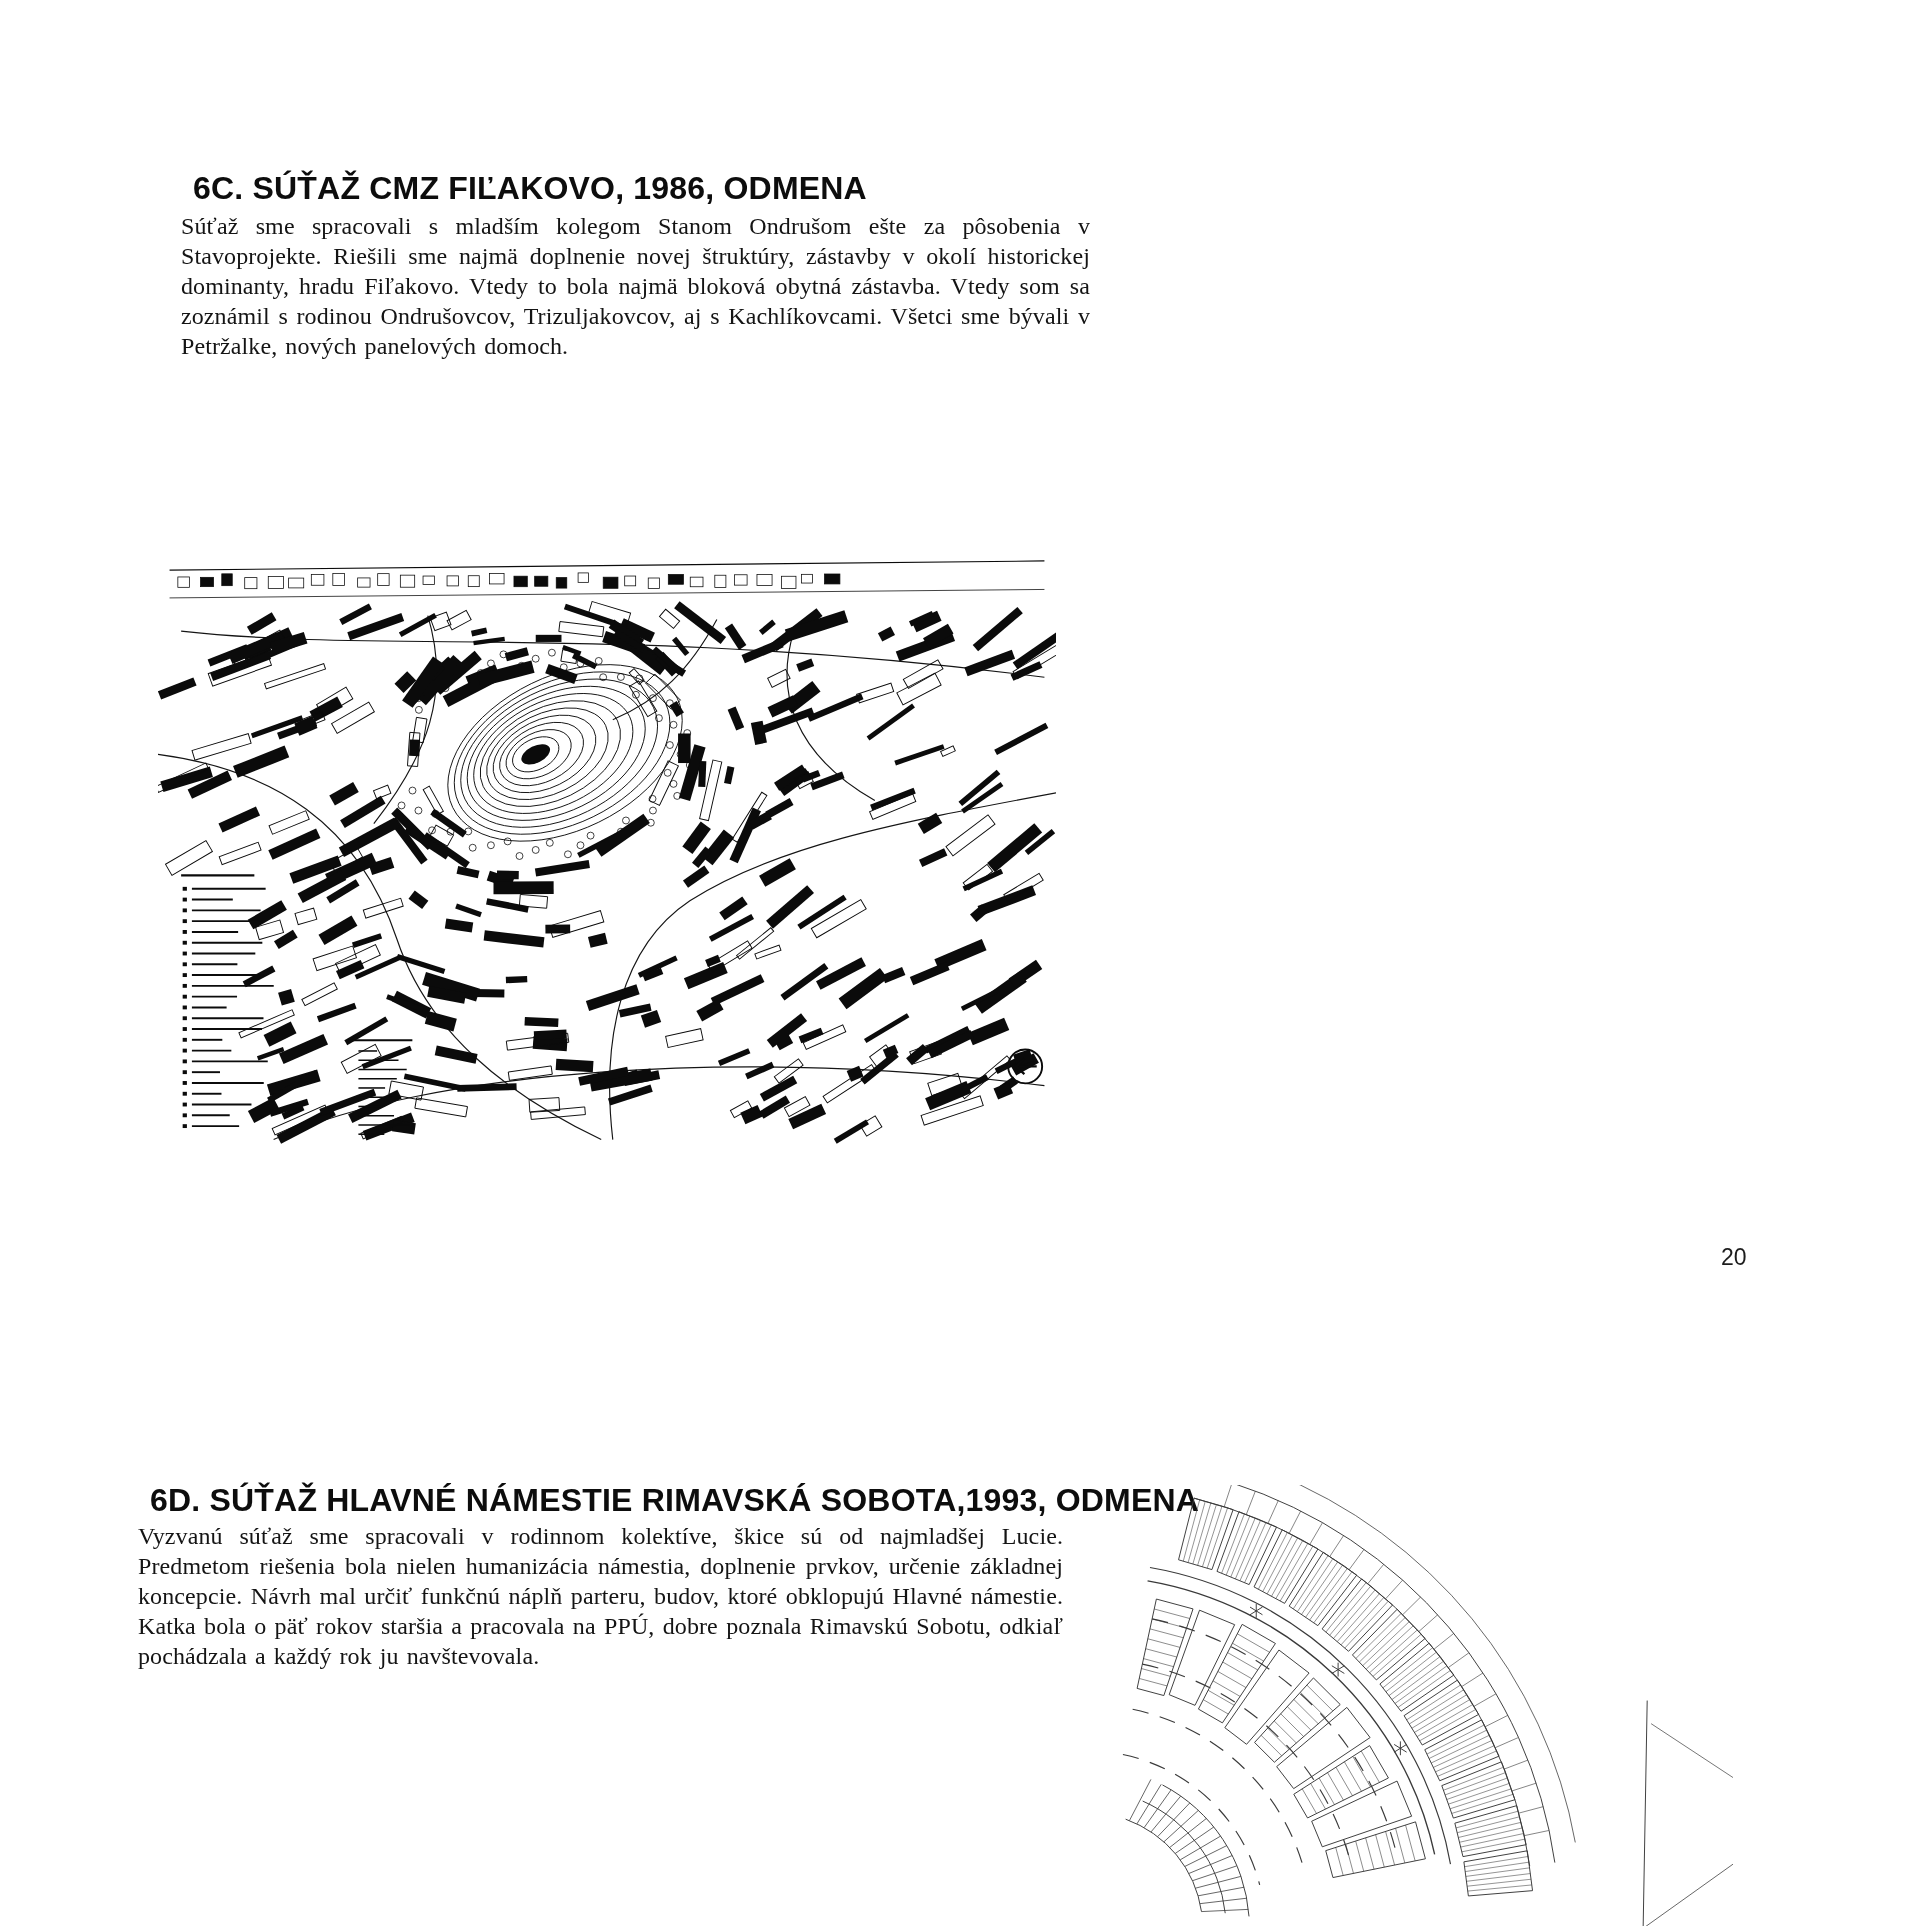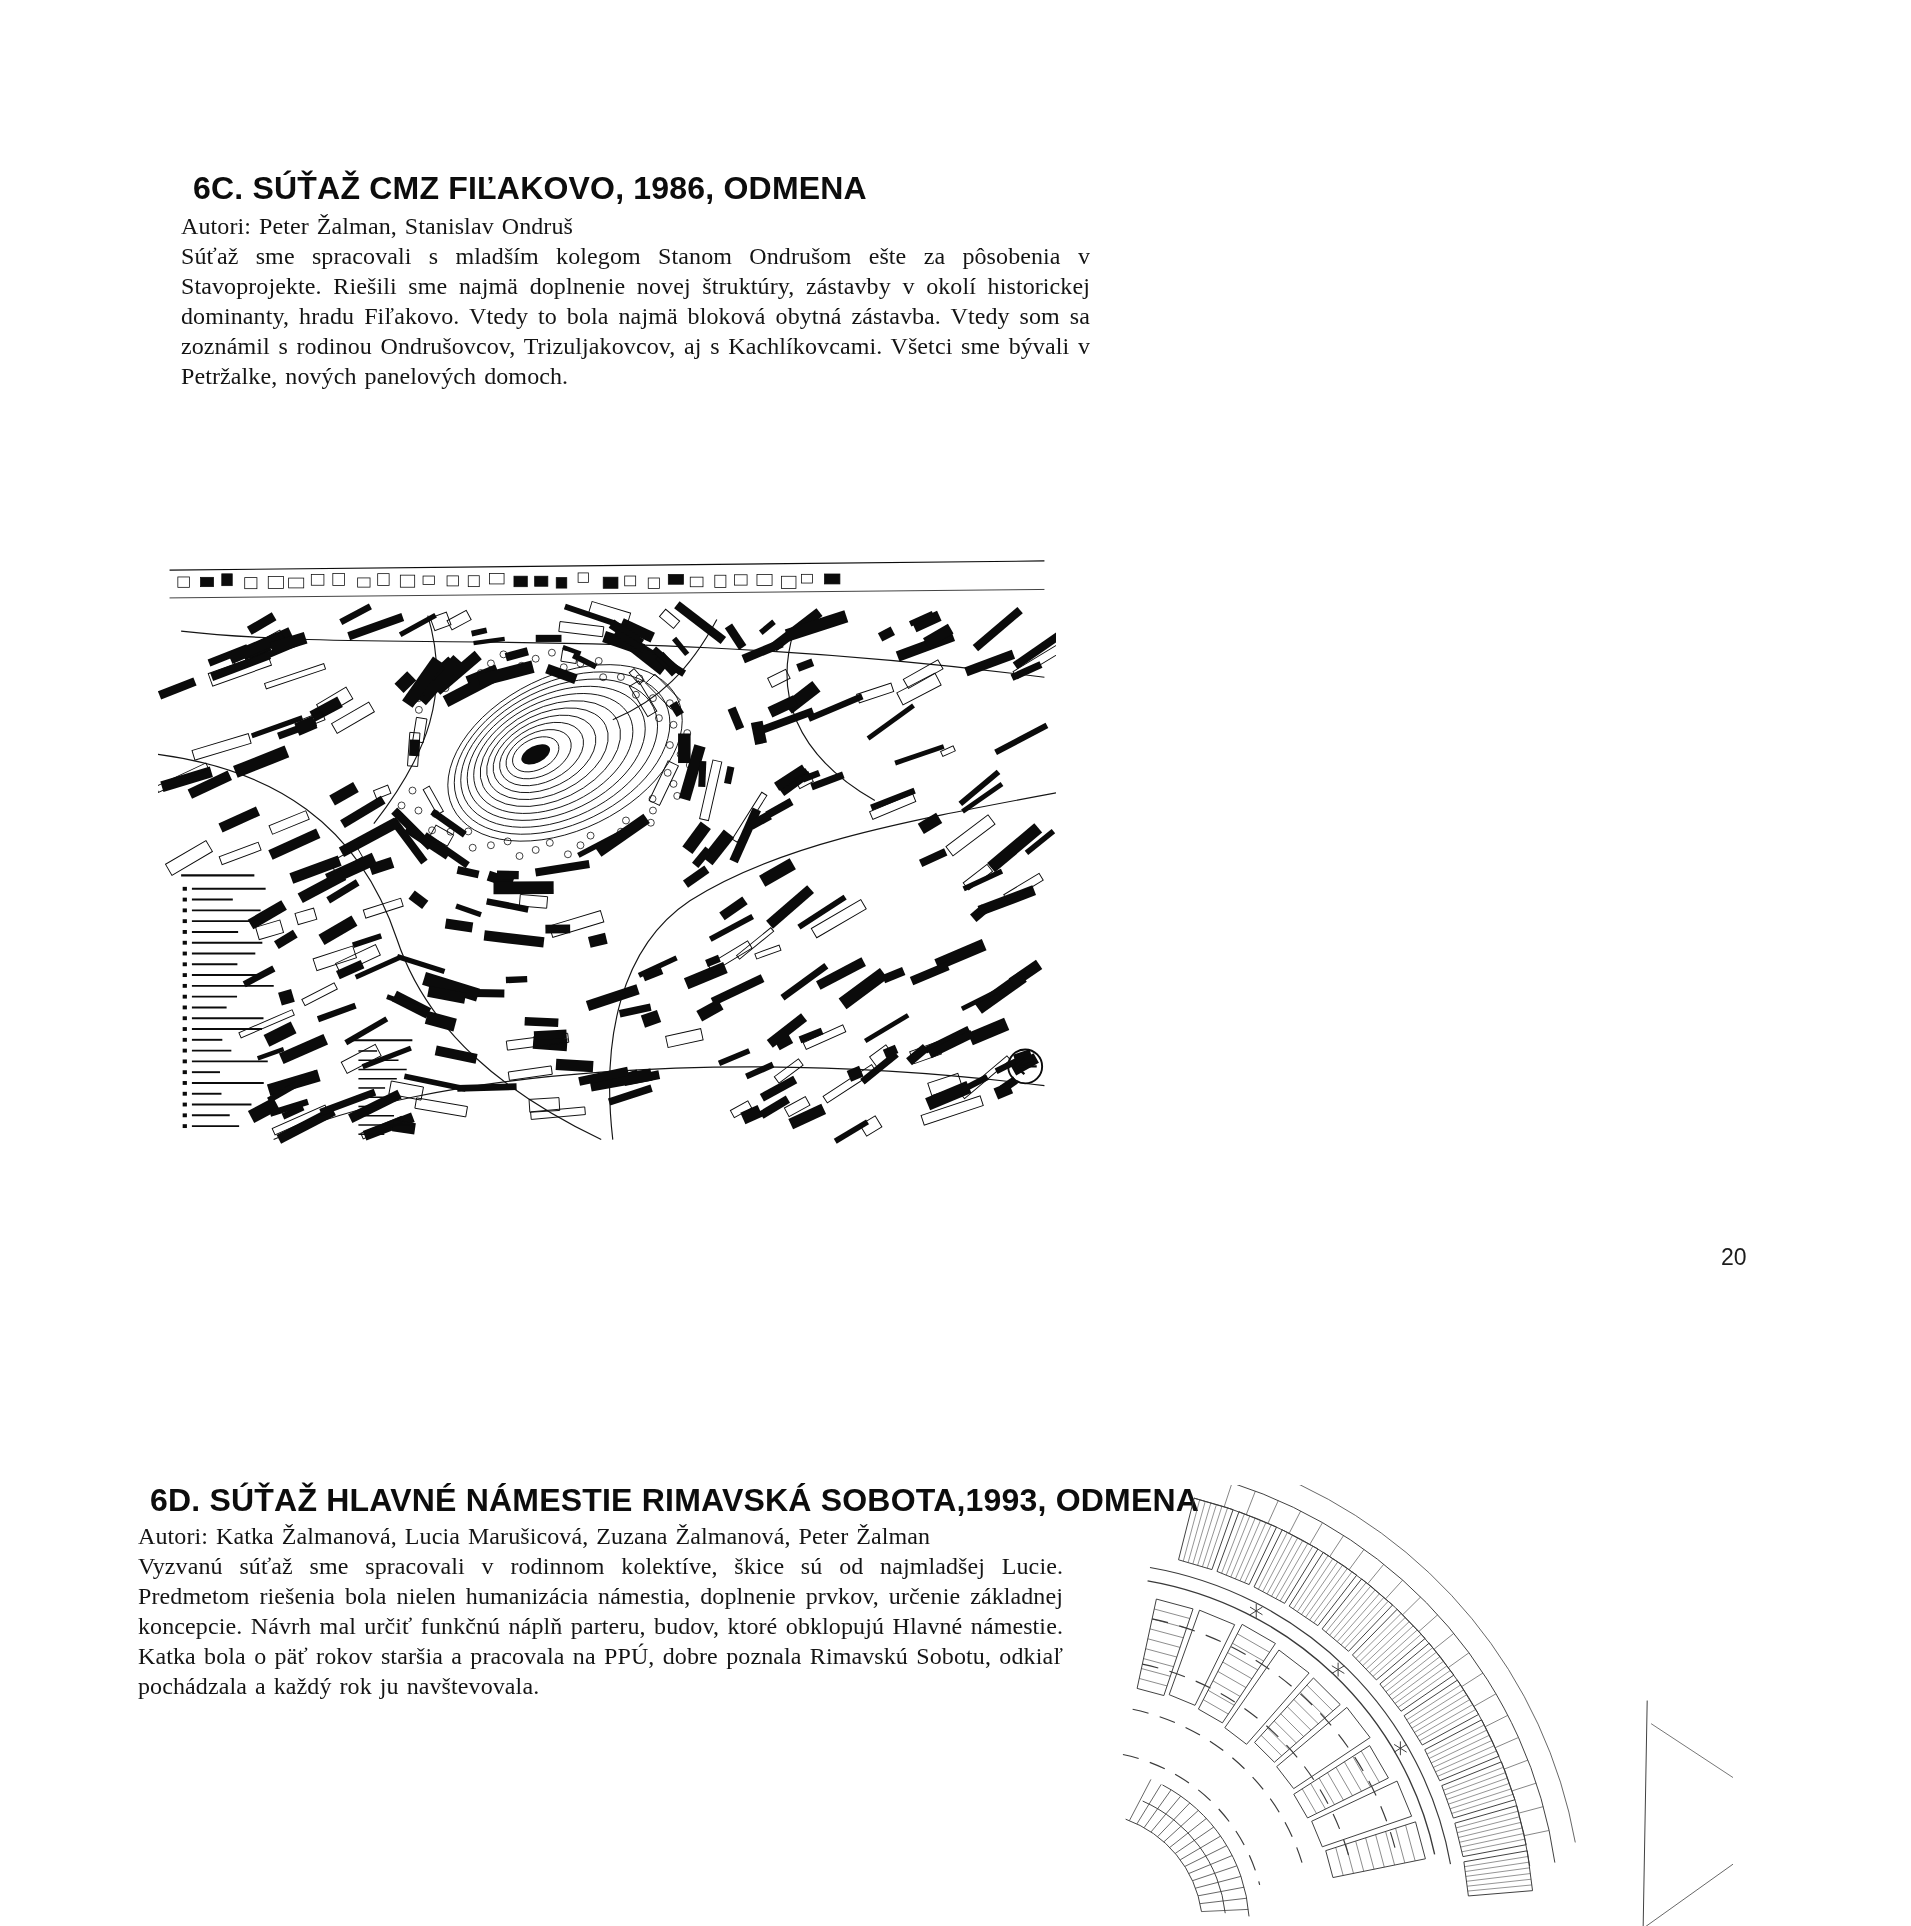--- a/index.html
+++ b/index.html
@@ -24,7 +24,6 @@
     <h2 class="heading" style="left:181px;top:158px;">6C. SÚŤAŽ CMZ FIĽAKOVO, 1986, ODMENA</h2>
 
     <div class="textcol" style="left:181px;top:211px;width:909px;">
-      <div class="authors-line">Autori: Peter Žalman, Stanislav Ondruš</div>
       <div class="body-par">Súťaž sme spracovali s mladším kolegom Stanom Ondrušom ešte za pôsobenia v Stavoprojekte. Riešili sme najmä doplnenie novej štruktúry, zástavby v okolí historickej dominanty, hradu Fiľakovo. Vtedy to bola najmä bloková obytná zástavba. Vtedy som sa zoznámil s rodinou Ondrušovcov, Trizuljakovcov, aj s Kachlíkovcami. Všetci sme bývali v Petržalke, nových panelových domoch.</div>
     </div>
 

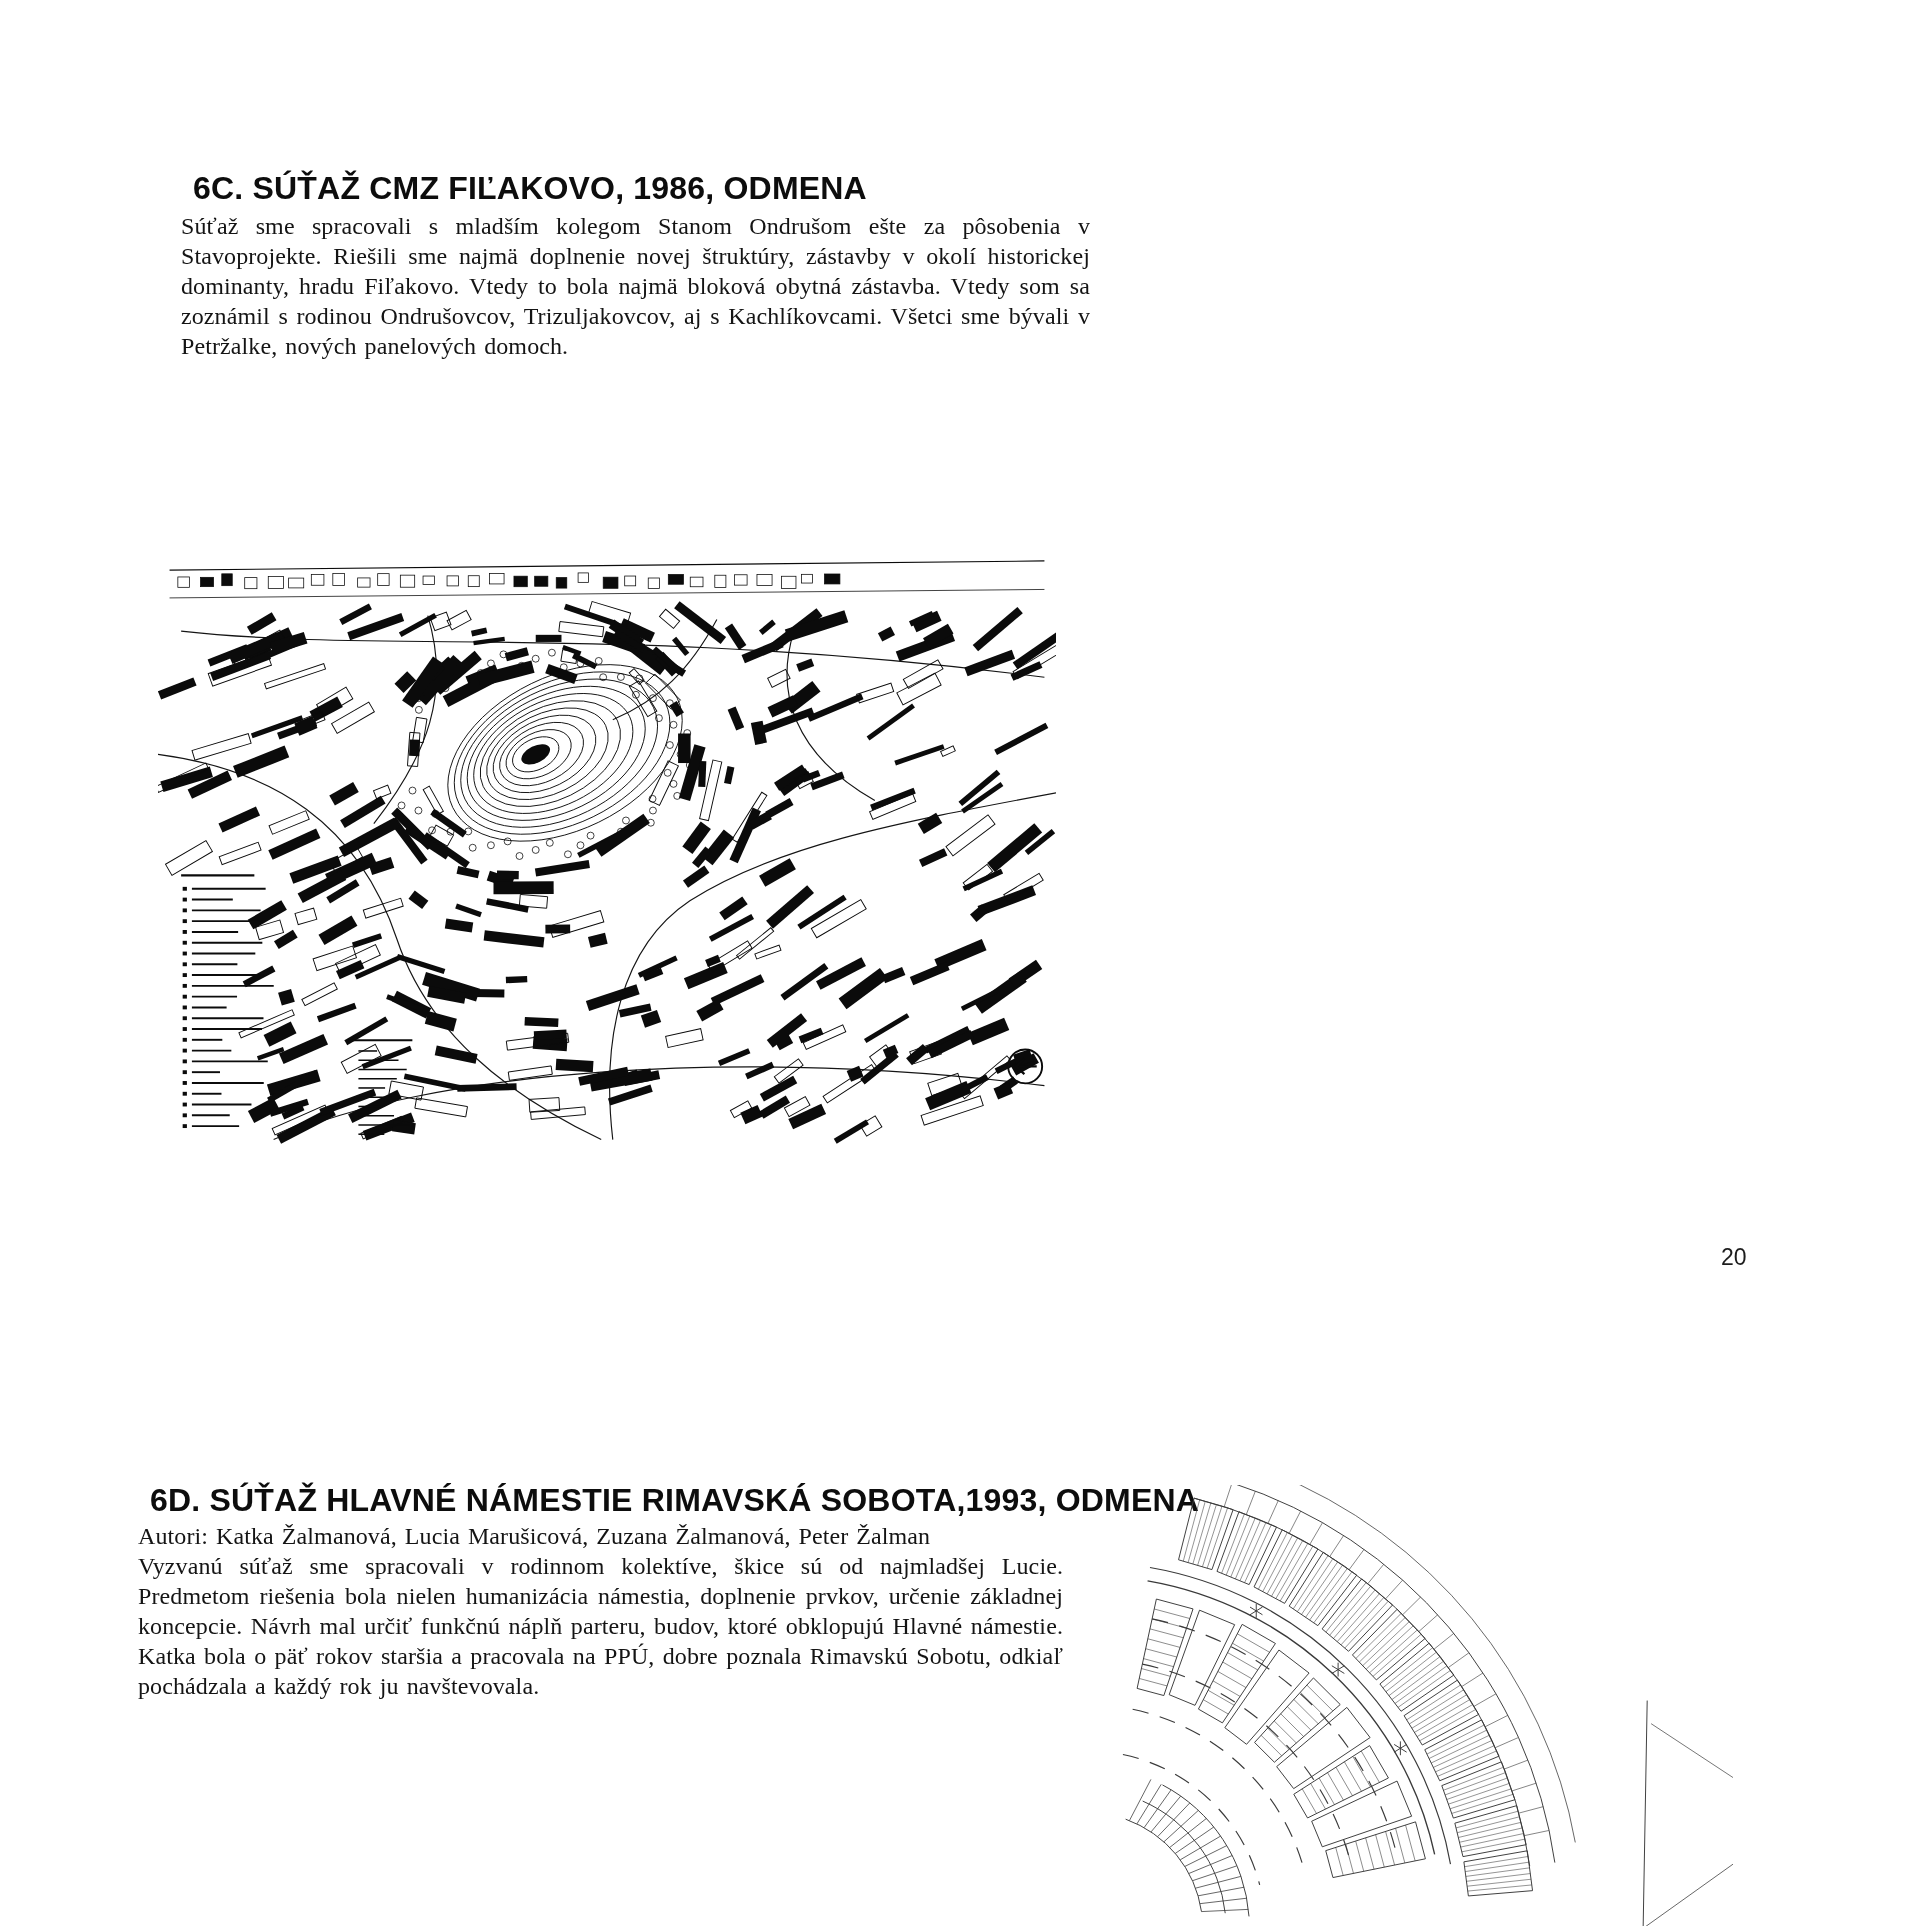--- a/index.html
+++ b/index.html
@@ -495,7 +495,6 @@
     <h2 class="heading" style="left:138px;top:1470px;">6D. SÚŤAŽ HLAVNÉ NÁMESTIE RIMAVSKÁ SOBOTA,1993, ODMENA</h2>
 
     <div class="textcol" style="left:138px;top:1521px;width:925px;">
-      <div class="body-par">Autori: Katka Žalmanová, Lucia Marušicová, Zuzana Žalmanová, Peter Žalman</div>
       <div class="body-par">Vyzvanú súťaž sme spracovali v rodinnom kolektíve, škice sú od najmladšej Lucie. Predmetom riešenia bola nielen humanizácia námestia, doplnenie prvkov, určenie základnej koncepcie. Návrh mal určiť funkčnú náplň parteru, budov, ktoré obklopujú Hlavné námestie. Katka bola o päť rokov staršia a pracovala na PPÚ, dobre poznala Rimavskú Sobotu, odkiaľ pochádzala a každý rok ju navštevovala.</div>
     </div>
 

